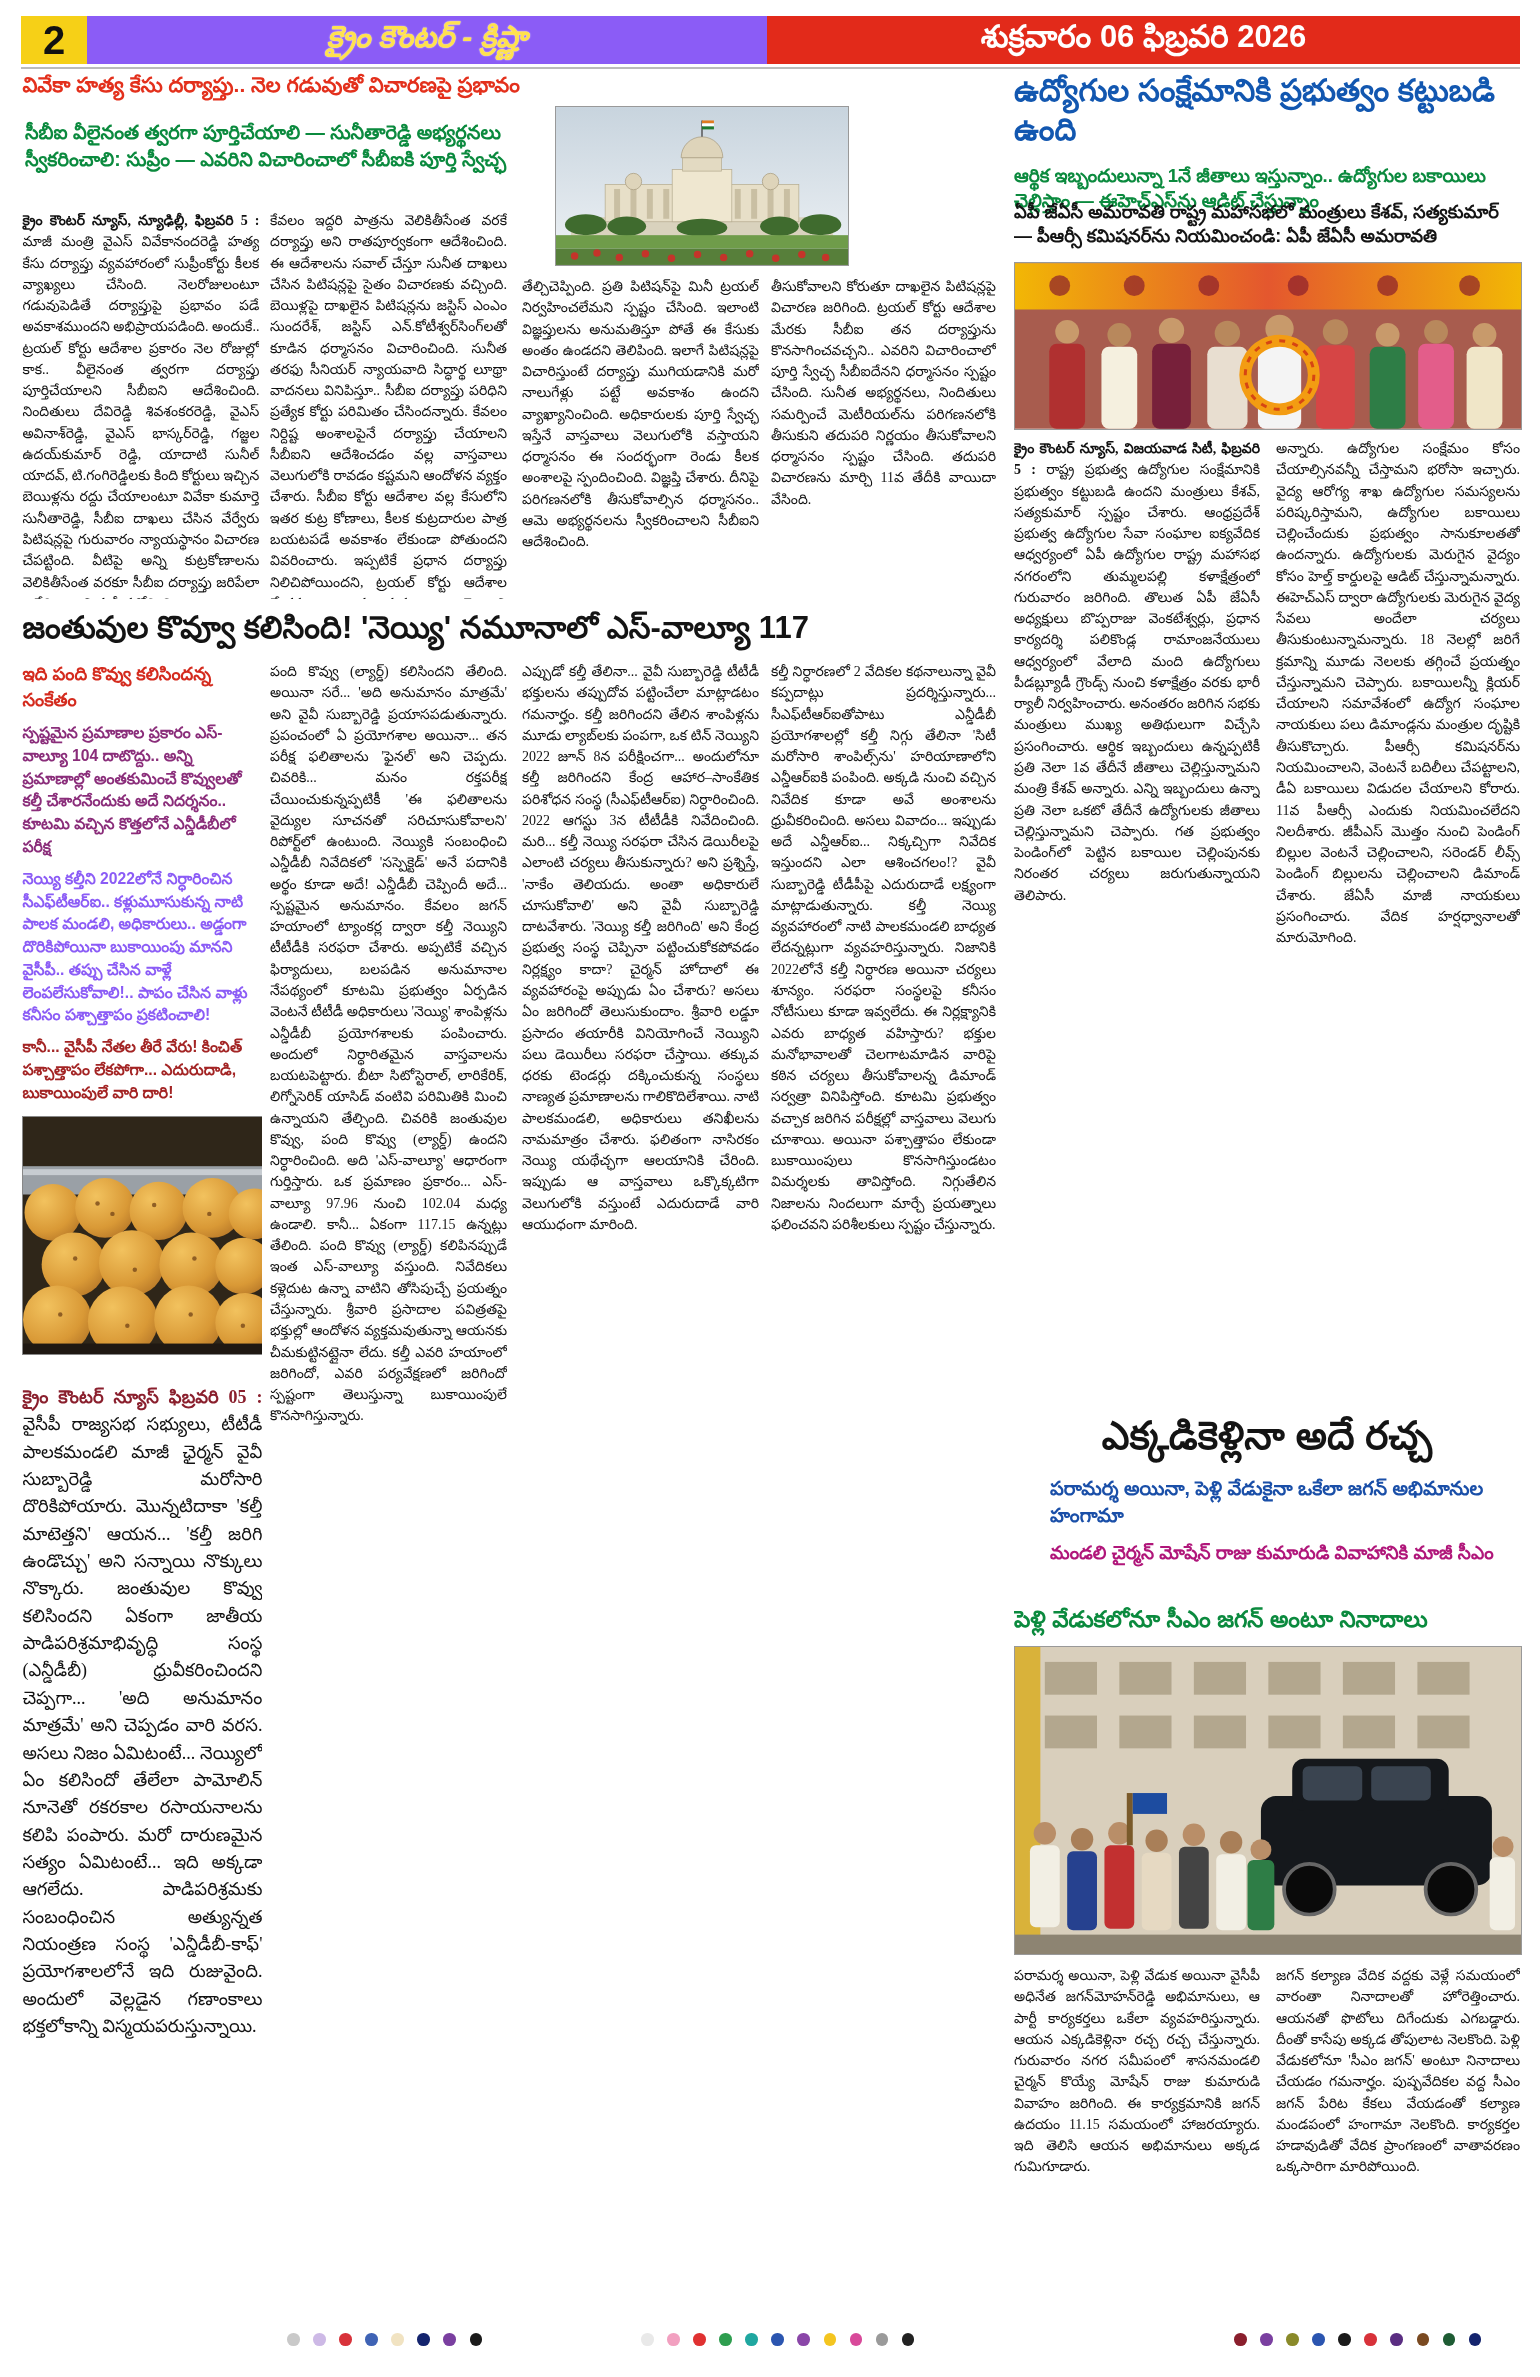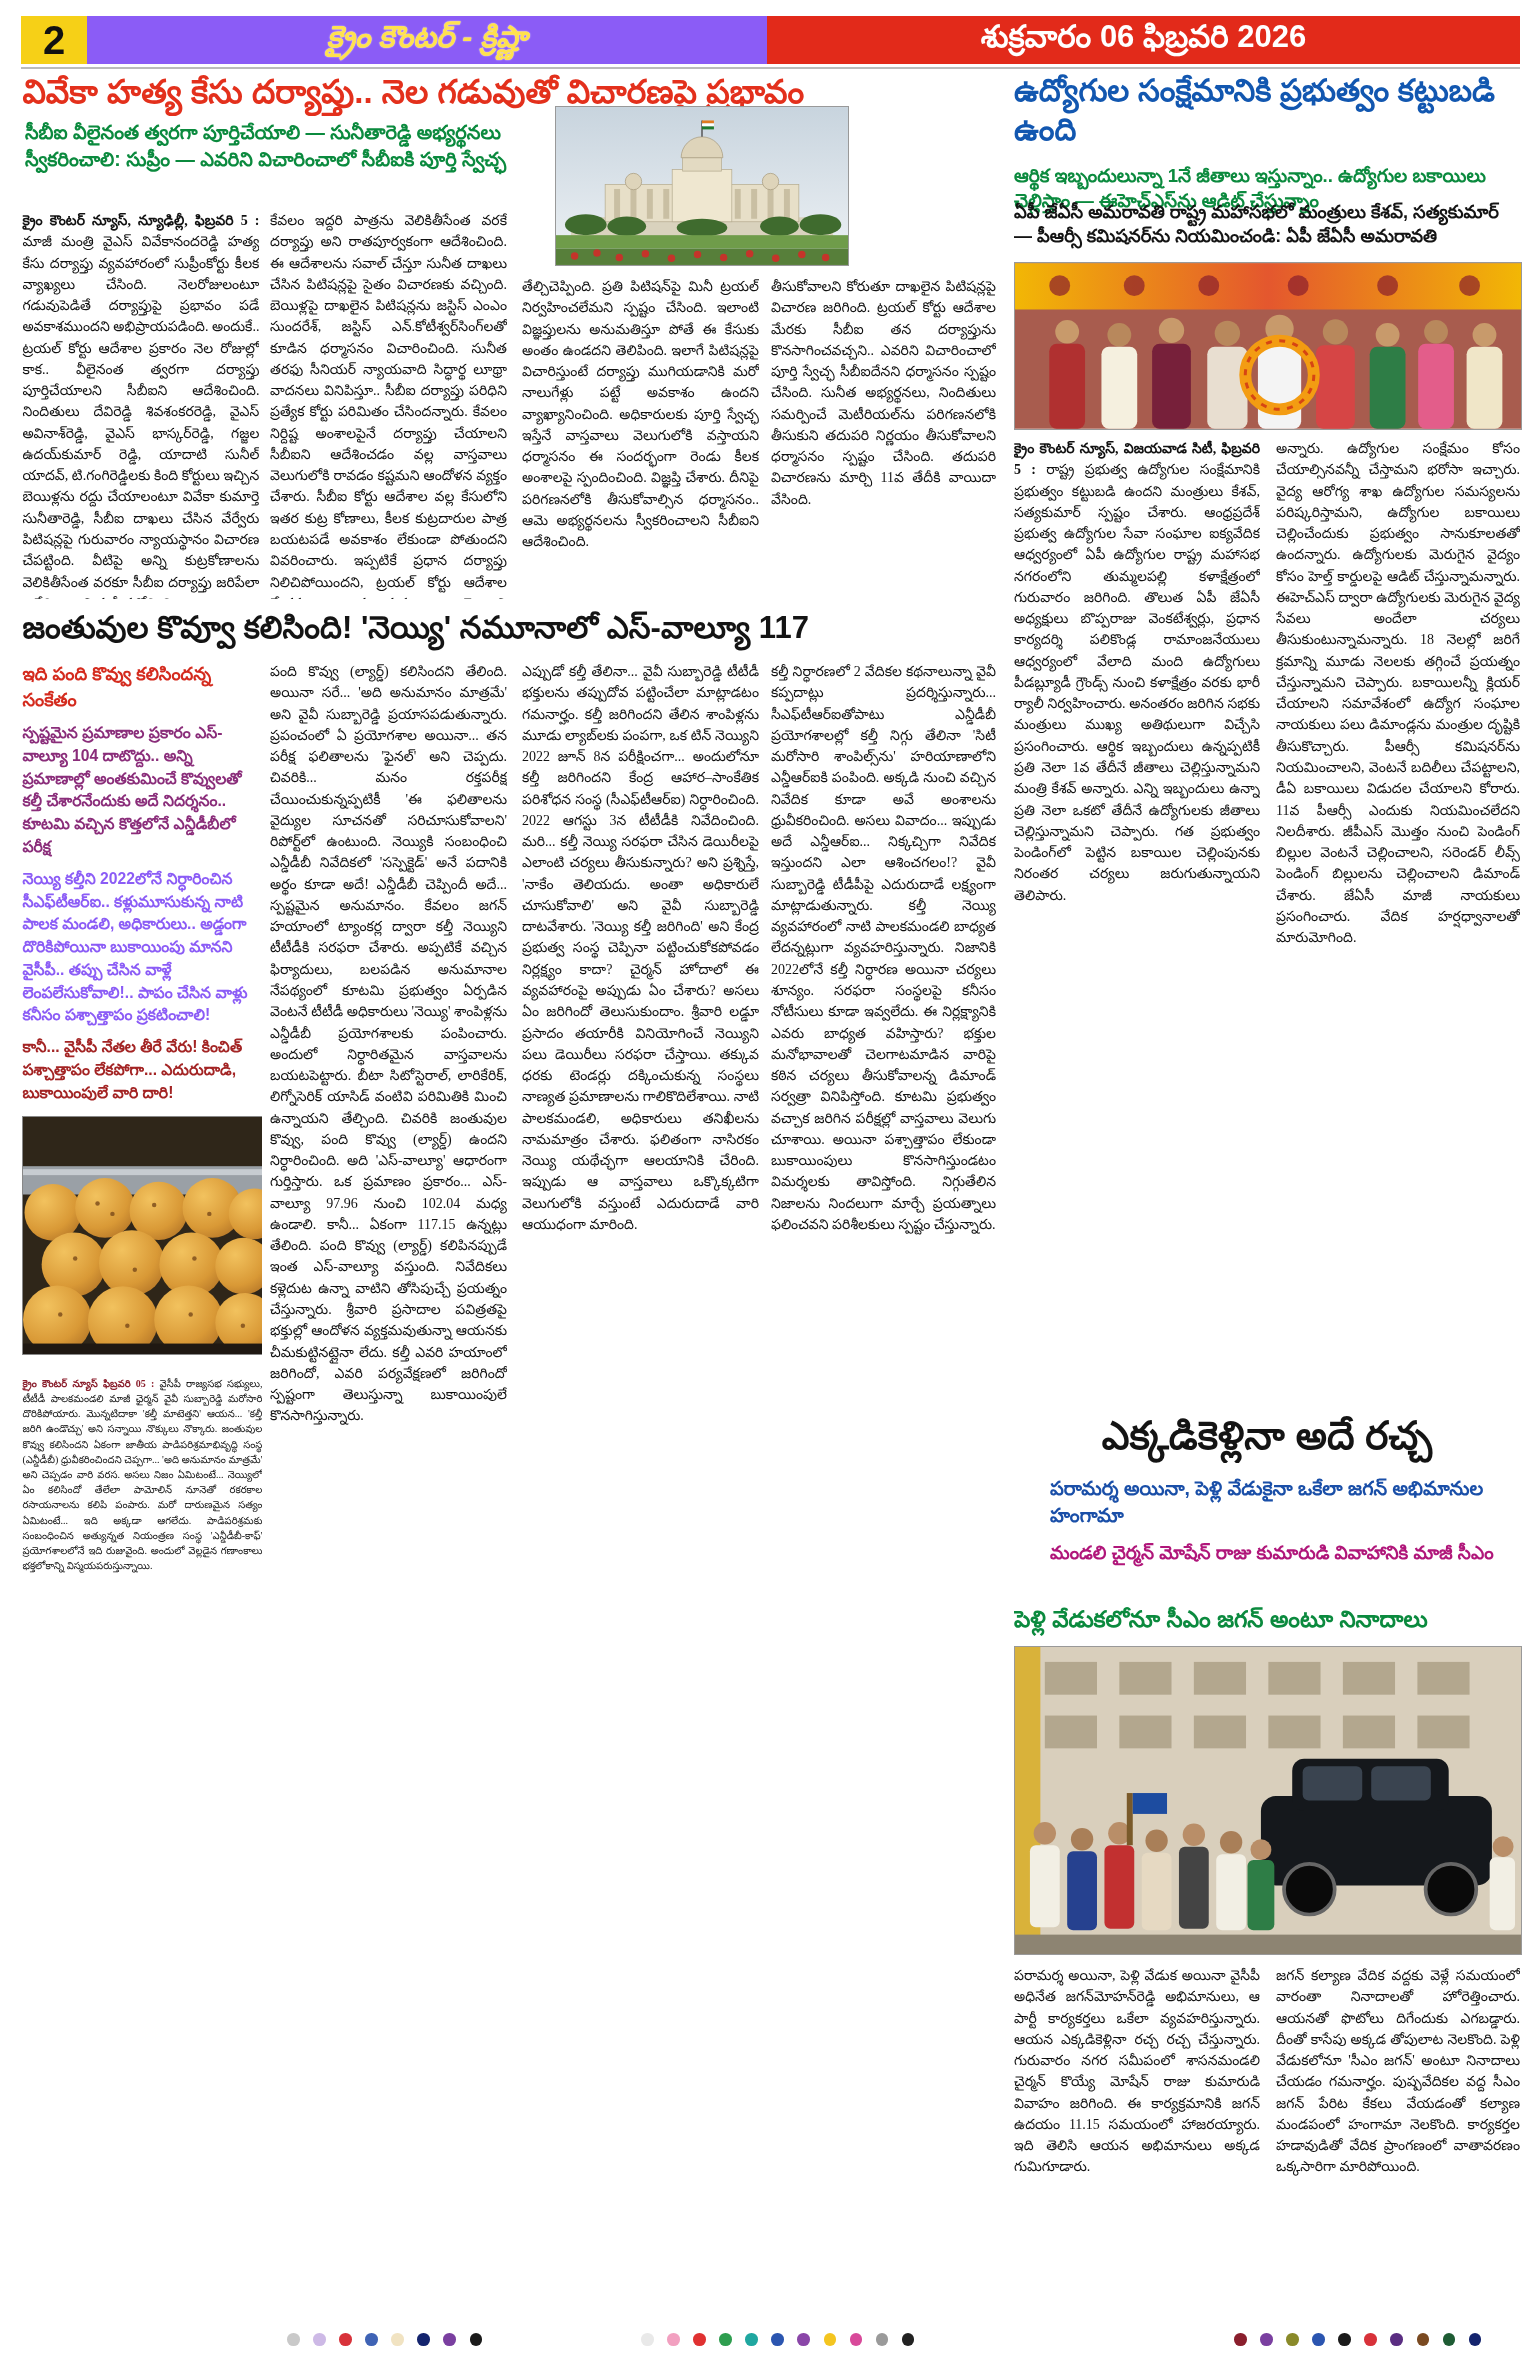--- a/index.html
+++ b/index.html
@@ -24,7 +24,7 @@
   .headline{position:absolute;font-family:"Liberation Sans",sans-serif;font-weight:bold;overflow:hidden;}
 
   
-  .a1-headline{left:22.4px;top:73px;width:974px;height:43px;font-size:33px;color:#e3301c;white-space:nowrap;}
+  .a1-headline{left:22.4px;top:73px;width:974px;height:43px;font-size:21px;color:#e3301c;white-space:nowrap;}
   .a1-subhead{position:absolute;left:25px;top:119px;width:499px;height:81px;
               font-family:"Liberation Sans",sans-serif;font-weight:bold;font-size:19.4px;line-height:1.4;color:#0b8a3e;overflow:hidden;}
   .a1-photo{position:absolute;left:555px;top:106px;width:292px;height:158px;overflow:hidden;border:0.7px solid #999;}

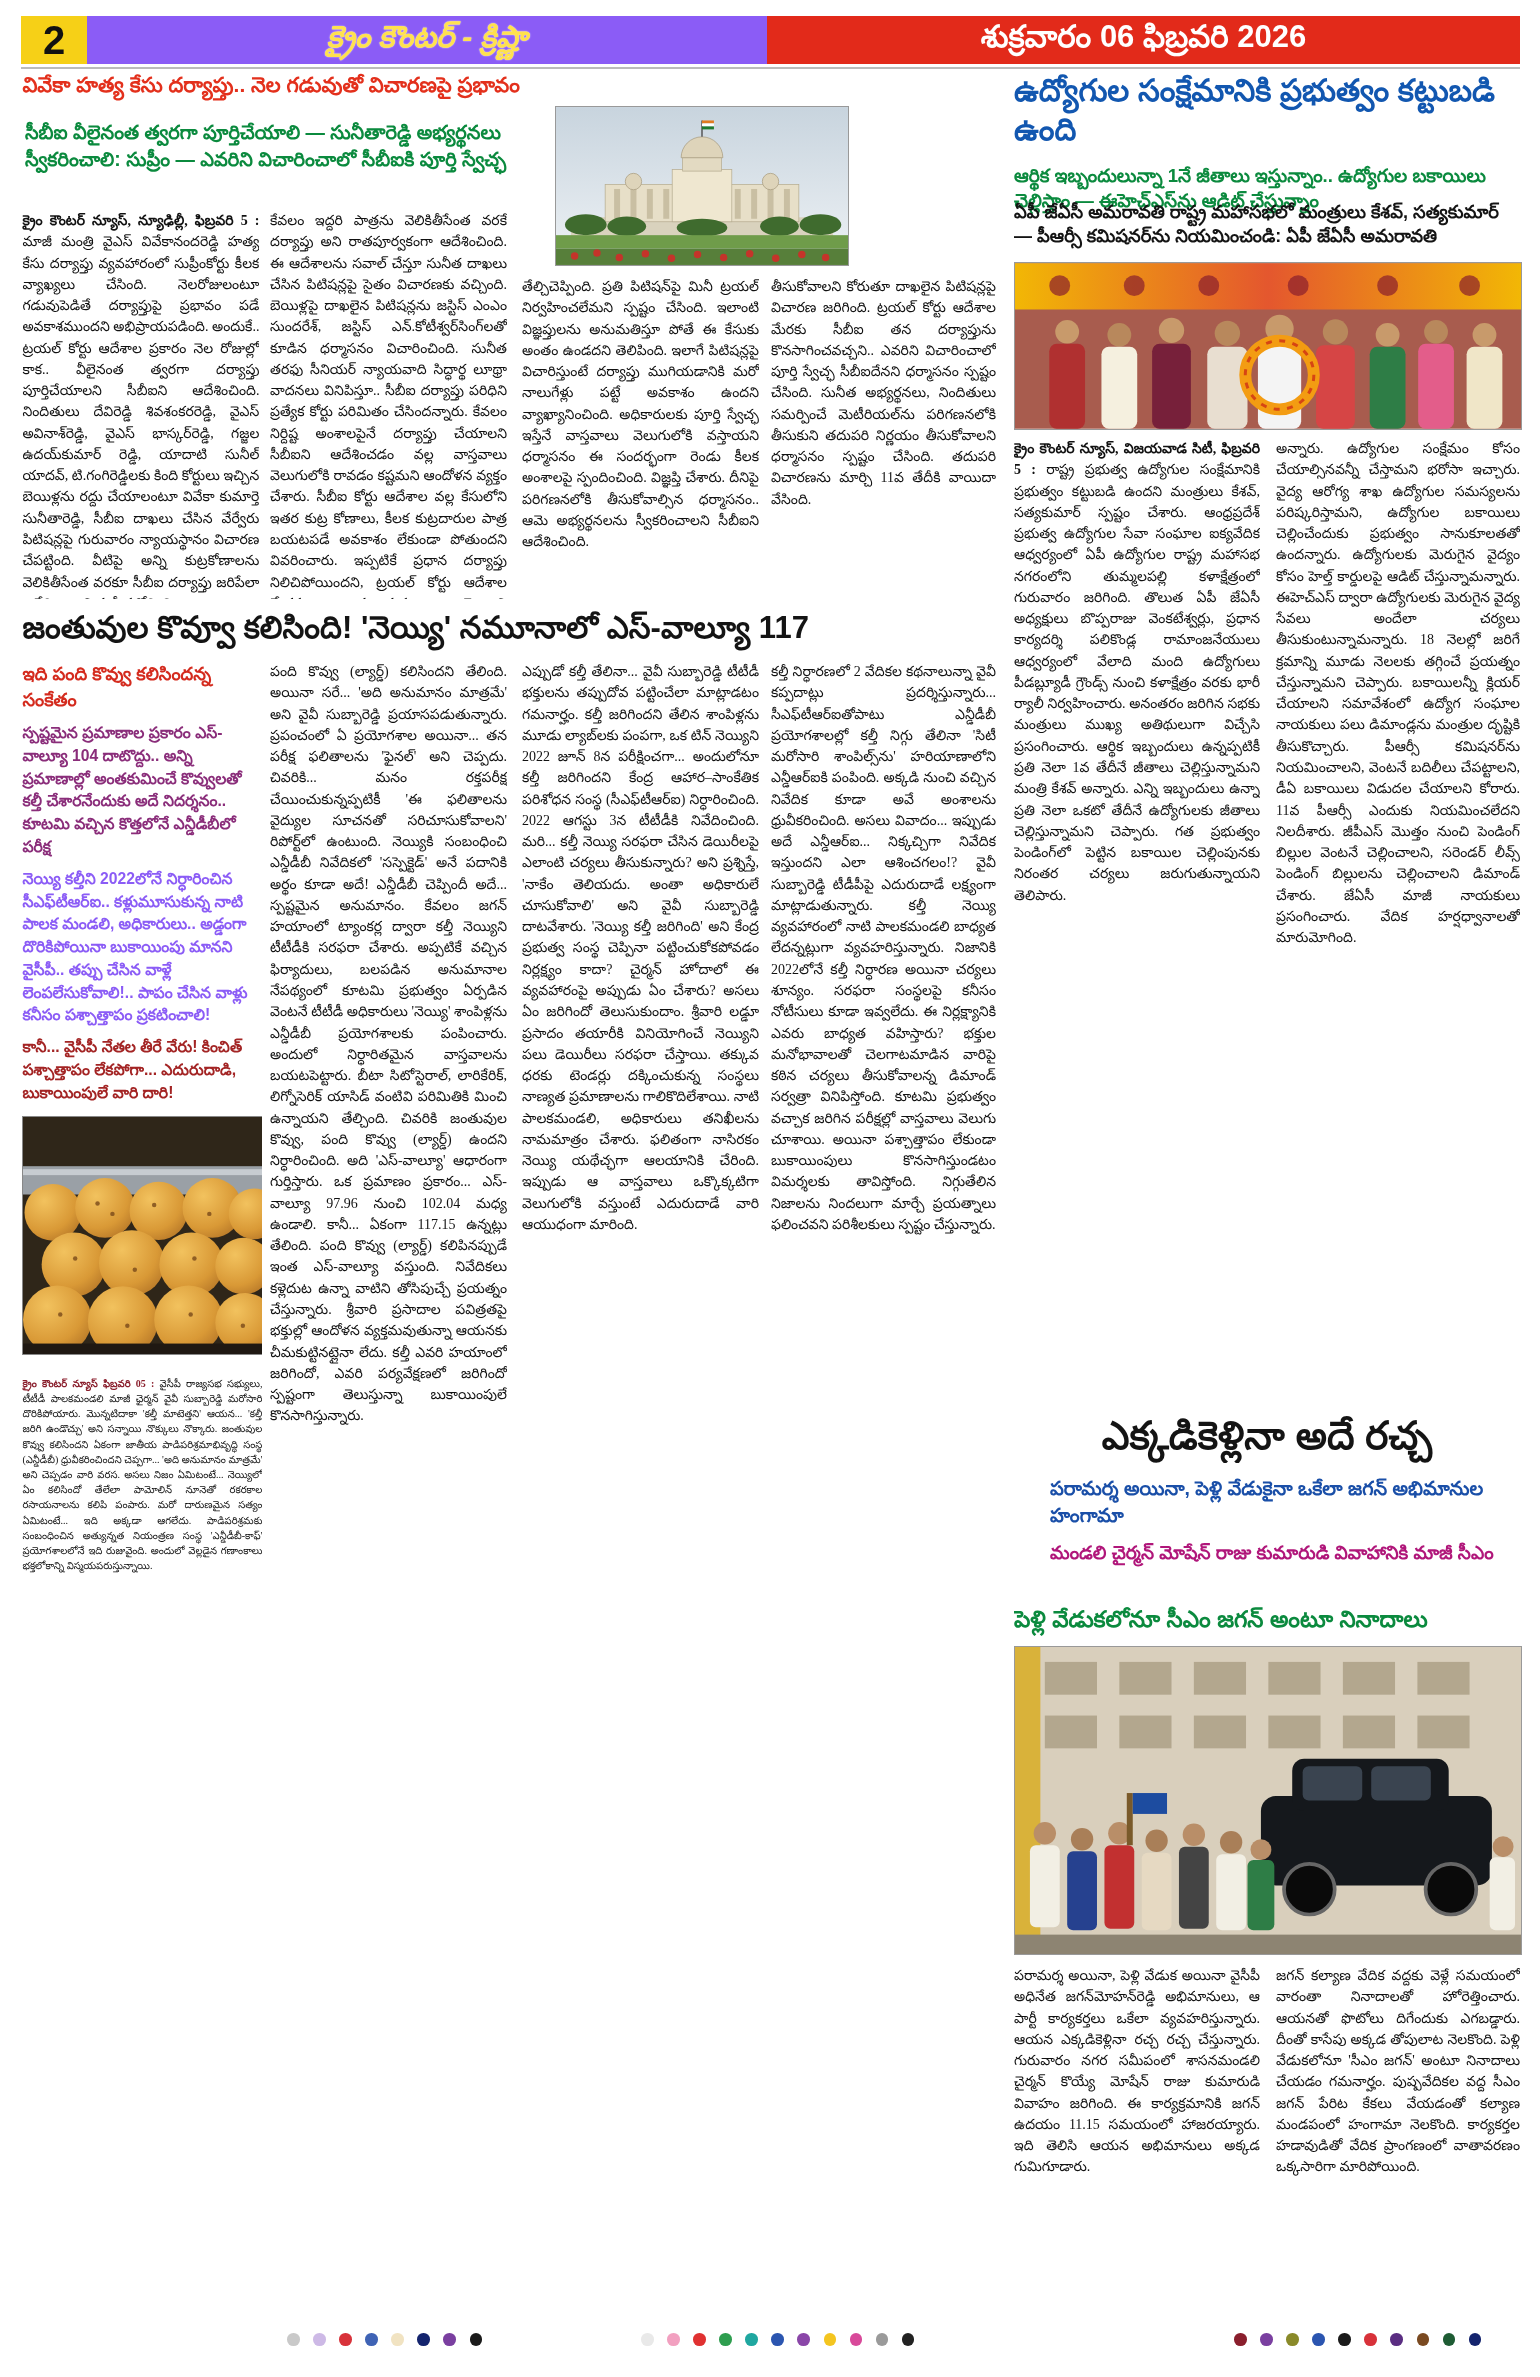--- a/index.html
+++ b/index.html
@@ -42,7 +42,7 @@
   .a3-intro.blue{color:#8b5cf6;}
   .a3-intro.maroon{color:#a32424;}
   .a3-photo{width:240px;height:237px;overflow:hidden;border:0.7px solid #888;flex:0 0 auto;margin:3px 0 10.4px 0;}
-  .a3-bylinepara{flex:1;overflow:hidden;font-size:10px;line-height:1.52;text-align:justify;}
+  .a3-bylinepara{flex:1;overflow:hidden;font-size:18px;line-height:1.52;text-align:justify;}
   .a3-bylinepara .dateline{color:#8a1f2d;}
   .a3cB{left:270px;top:661px;width:237px;height:1640px;}
   .a3cC{left:522px;top:661px;width:237px;height:1640px;}

